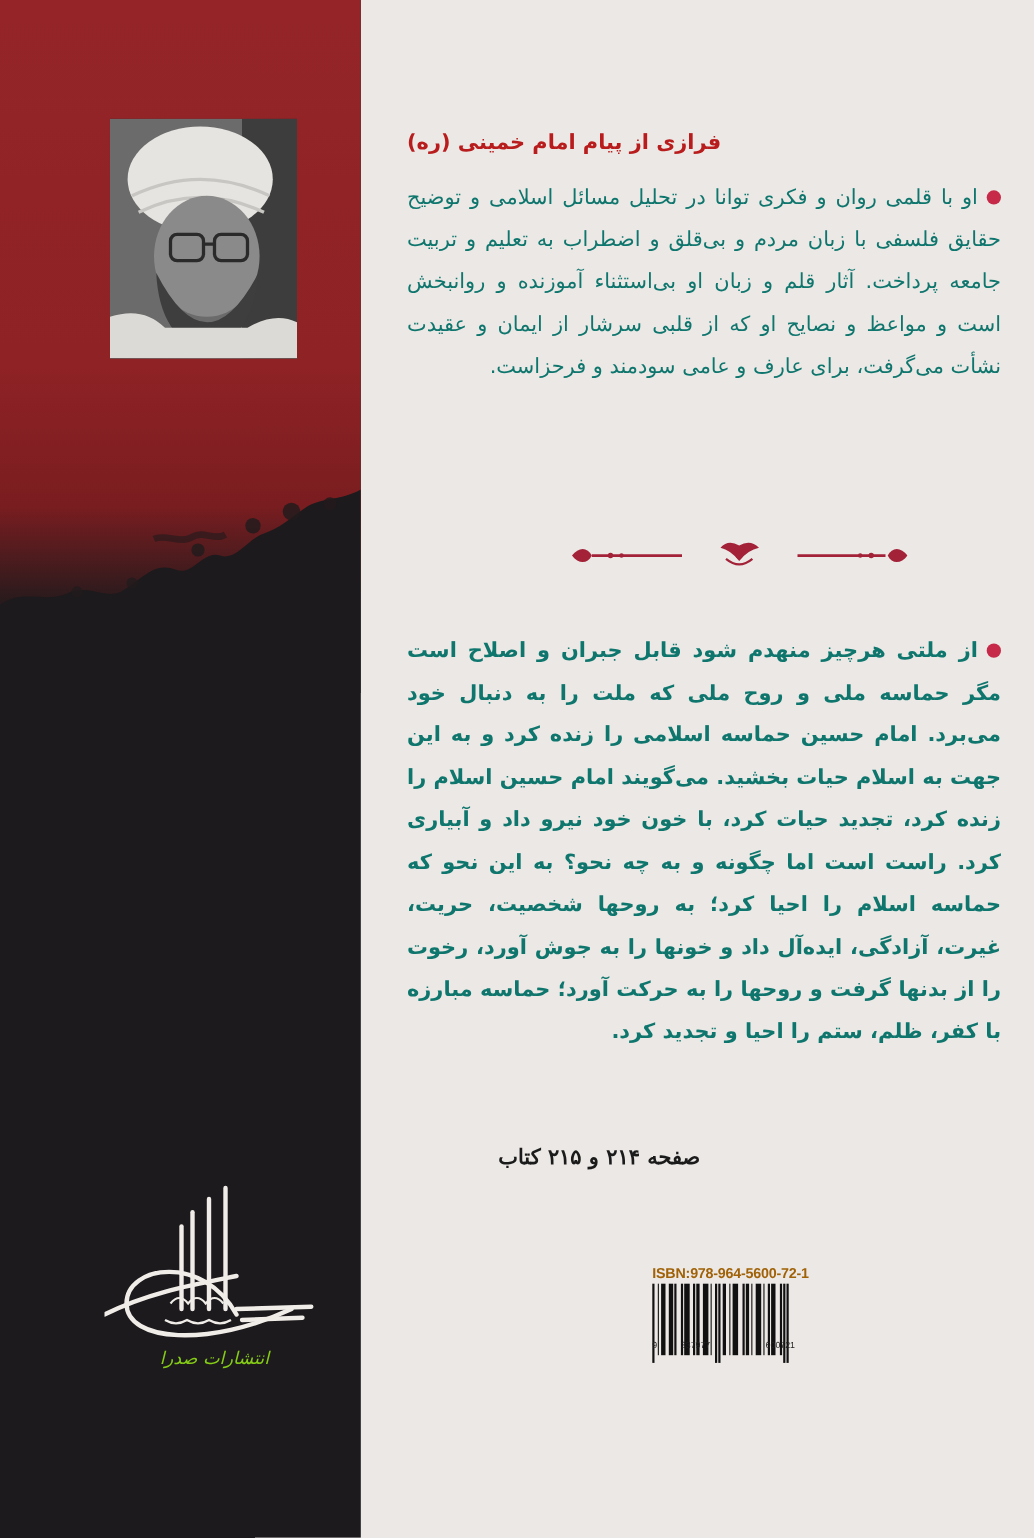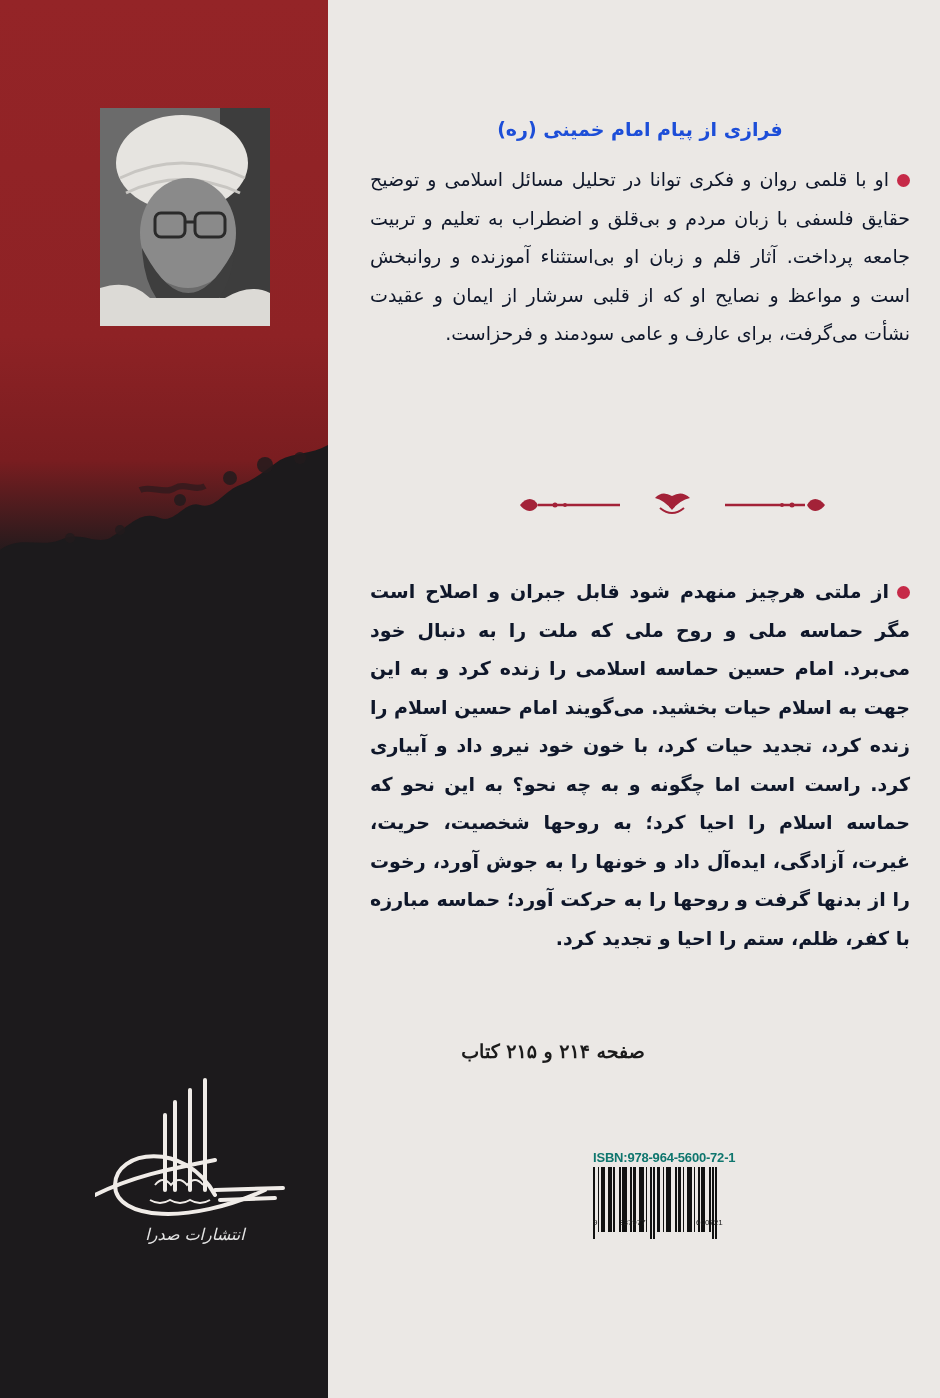--- a/index.html
+++ b/index.html
@@ -49,8 +49,8 @@
       text-align: justify;
     }
     .heading {
-      color: #1d4ed8; font-weight: bold; font-size: 19px;
-      line-height: 34px; text-align: center;
+      color: #b91c1c; font-weight: bold; font-size: 19px;
+      line-height: 34px; text-align: left;
     }
     .para {
       color: #0f172a; font-size: 19px; line-height: 38.5px;

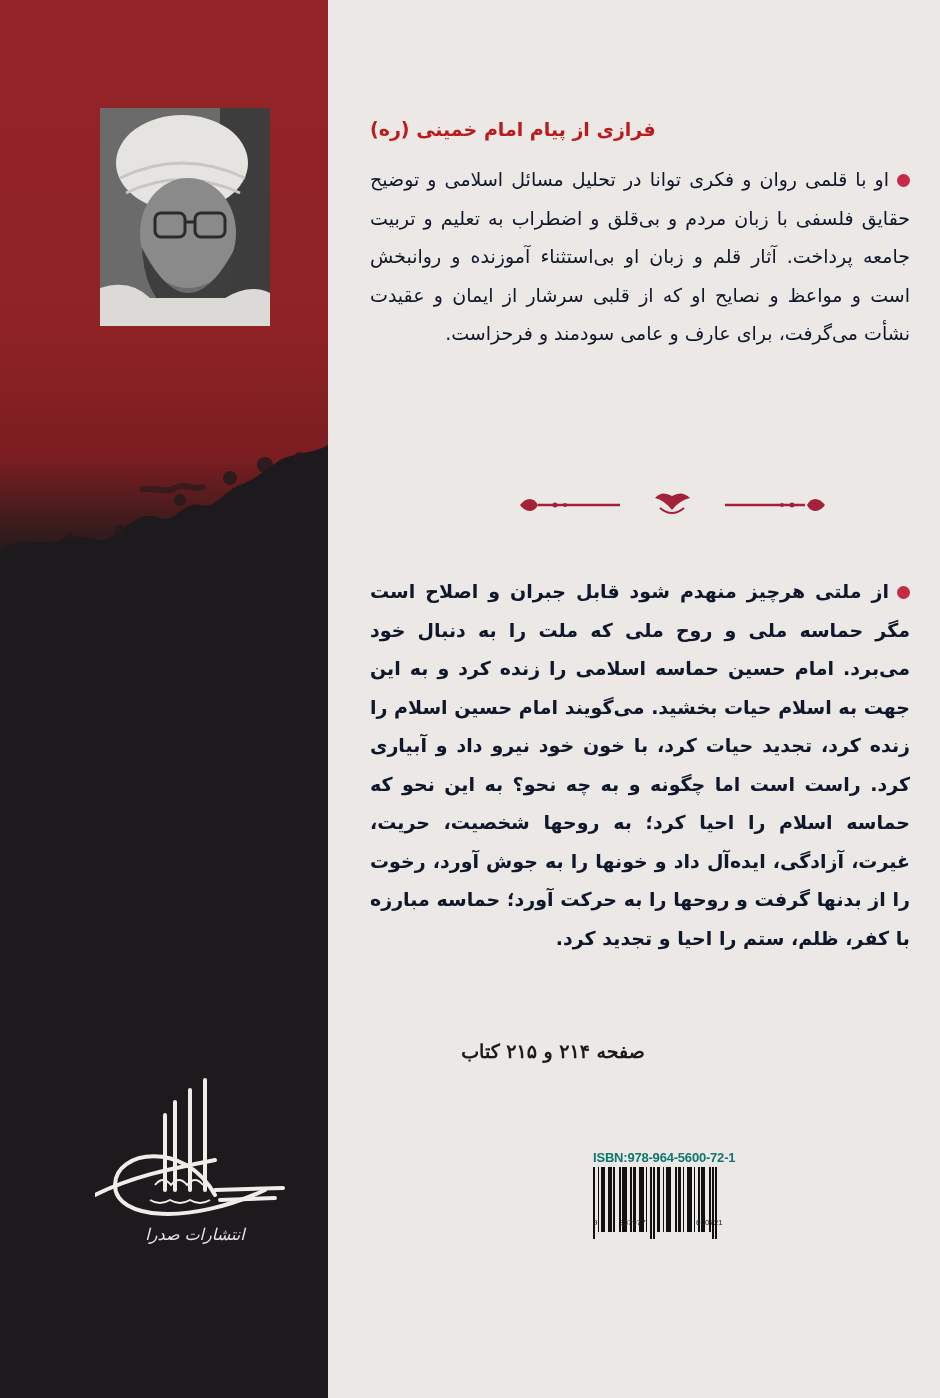--- a/index.html
+++ b/index.html
@@ -53,7 +53,7 @@
       line-height: 34px; text-align: left;
     }
     .para {
-      color: #0f172a; font-size: 19px; line-height: 38.5px;
+      color: #0f766e; font-size: 19px; line-height: 38.5px;
       font-family: "DejaVu Sans", sans-serif;
       text-align: justify;
       text-align-last: right;

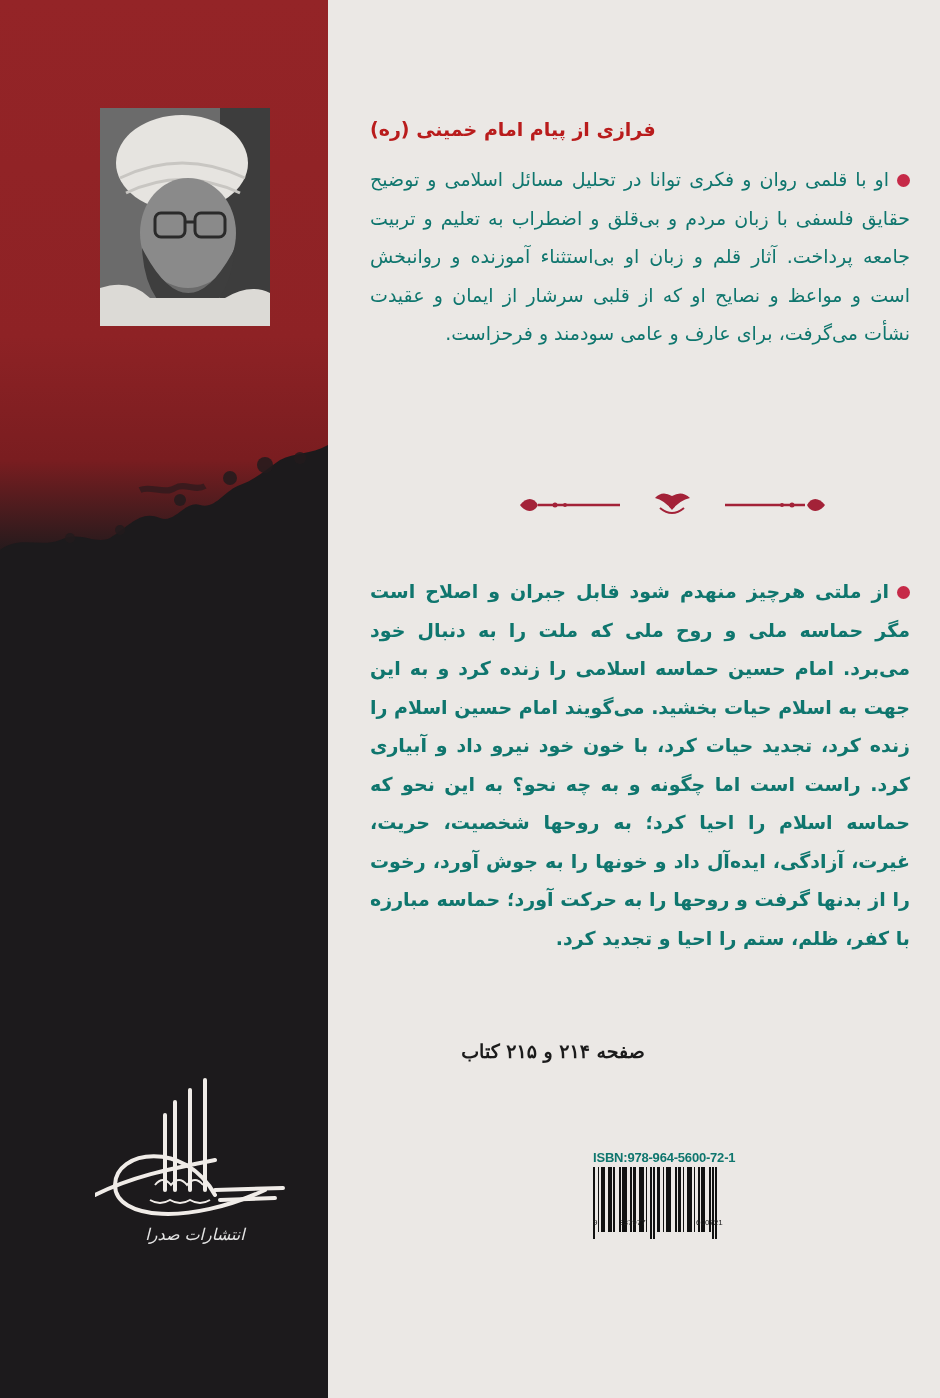--- a/index.html
+++ b/index.html
@@ -74,7 +74,7 @@
     }
     .page-ref {
       position: absolute; left: 453px; top: 1040px;
-      width: 200px; direction: rtl; text-align: center;
+      width: 200px; direction: rtl; text-align: left;
       font-size: 19px; color: #1b1b1b;
       font-family: "DejaVu Serif", serif; font-weight: bold;
     }

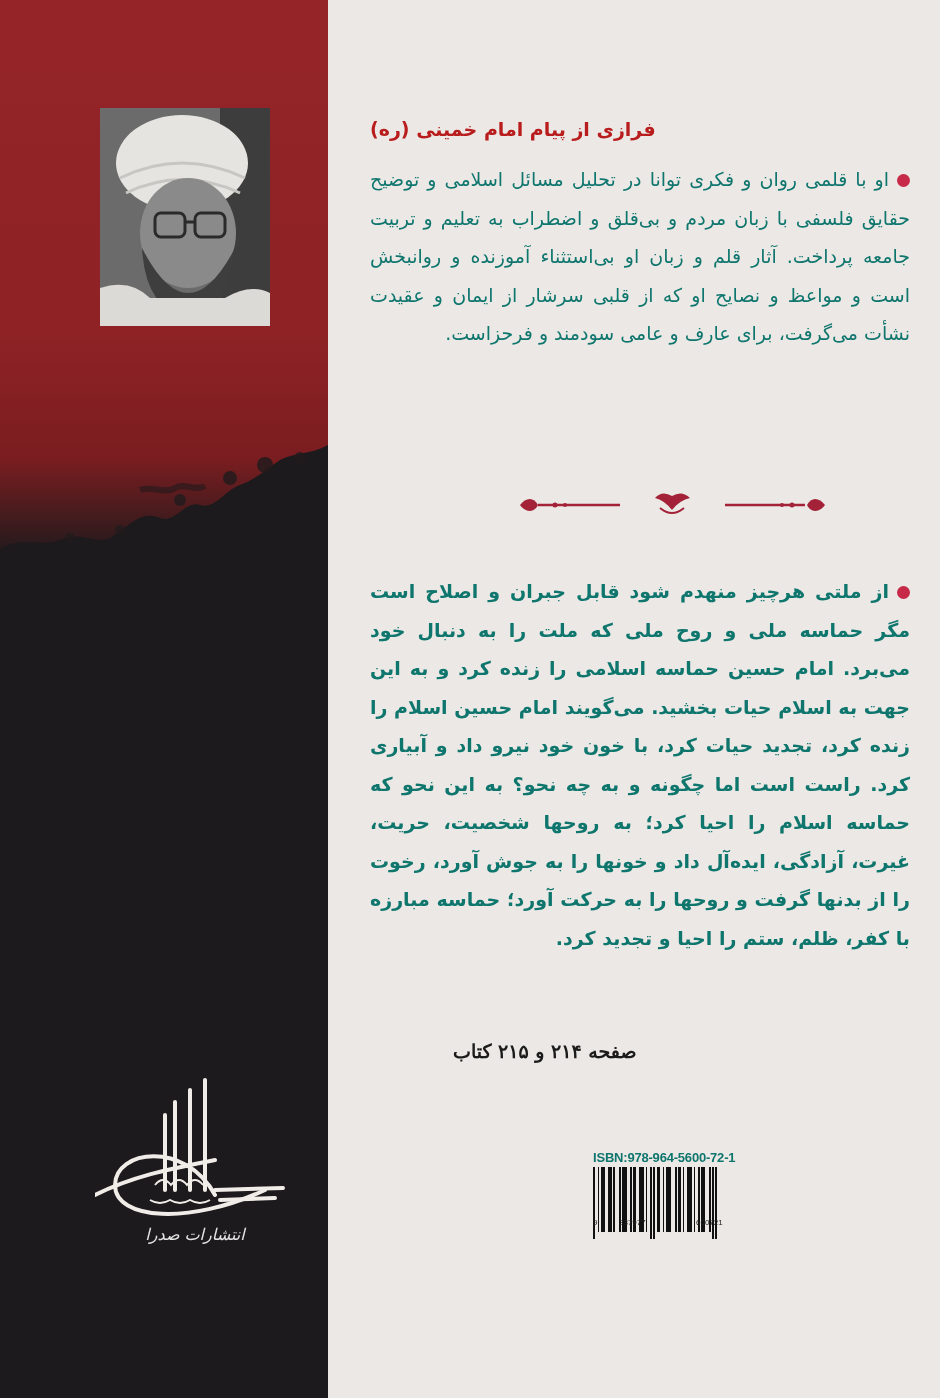--- a/index.html
+++ b/index.html
@@ -84,7 +84,7 @@
     }
     .isbn {
       font-family: "Liberation Sans", sans-serif; font-weight: bold;
-      font-size: 13px; color: #0f766e; letter-spacing: -0.2px;
+      font-size: 13px; color: #a16207; letter-spacing: -0.2px;
       white-space: nowrap;
     }
     .bars {

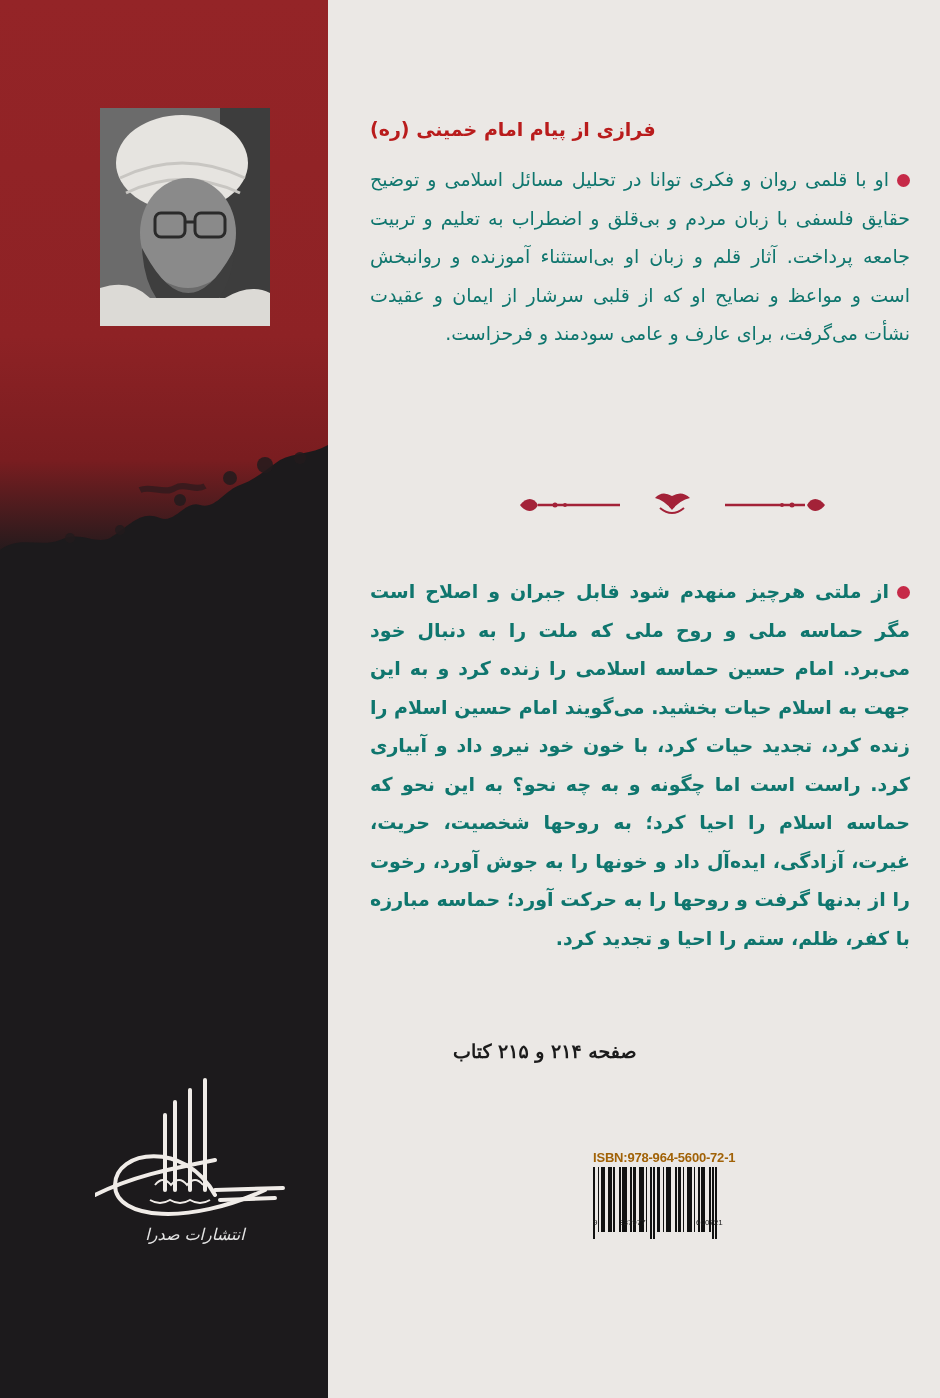--- a/index.html
+++ b/index.html
@@ -38,7 +38,7 @@
     .logo-caption {
       position: absolute; left: 120px; top: 1225px;
       width: 150px; text-align: center;
-      color: #e5e5e5; font-family: "DejaVu Serif", serif;
+      color: #84cc16; font-family: "DejaVu Serif", serif;
       font-size: 16px; font-style: italic;
       direction: rtl;
     }

